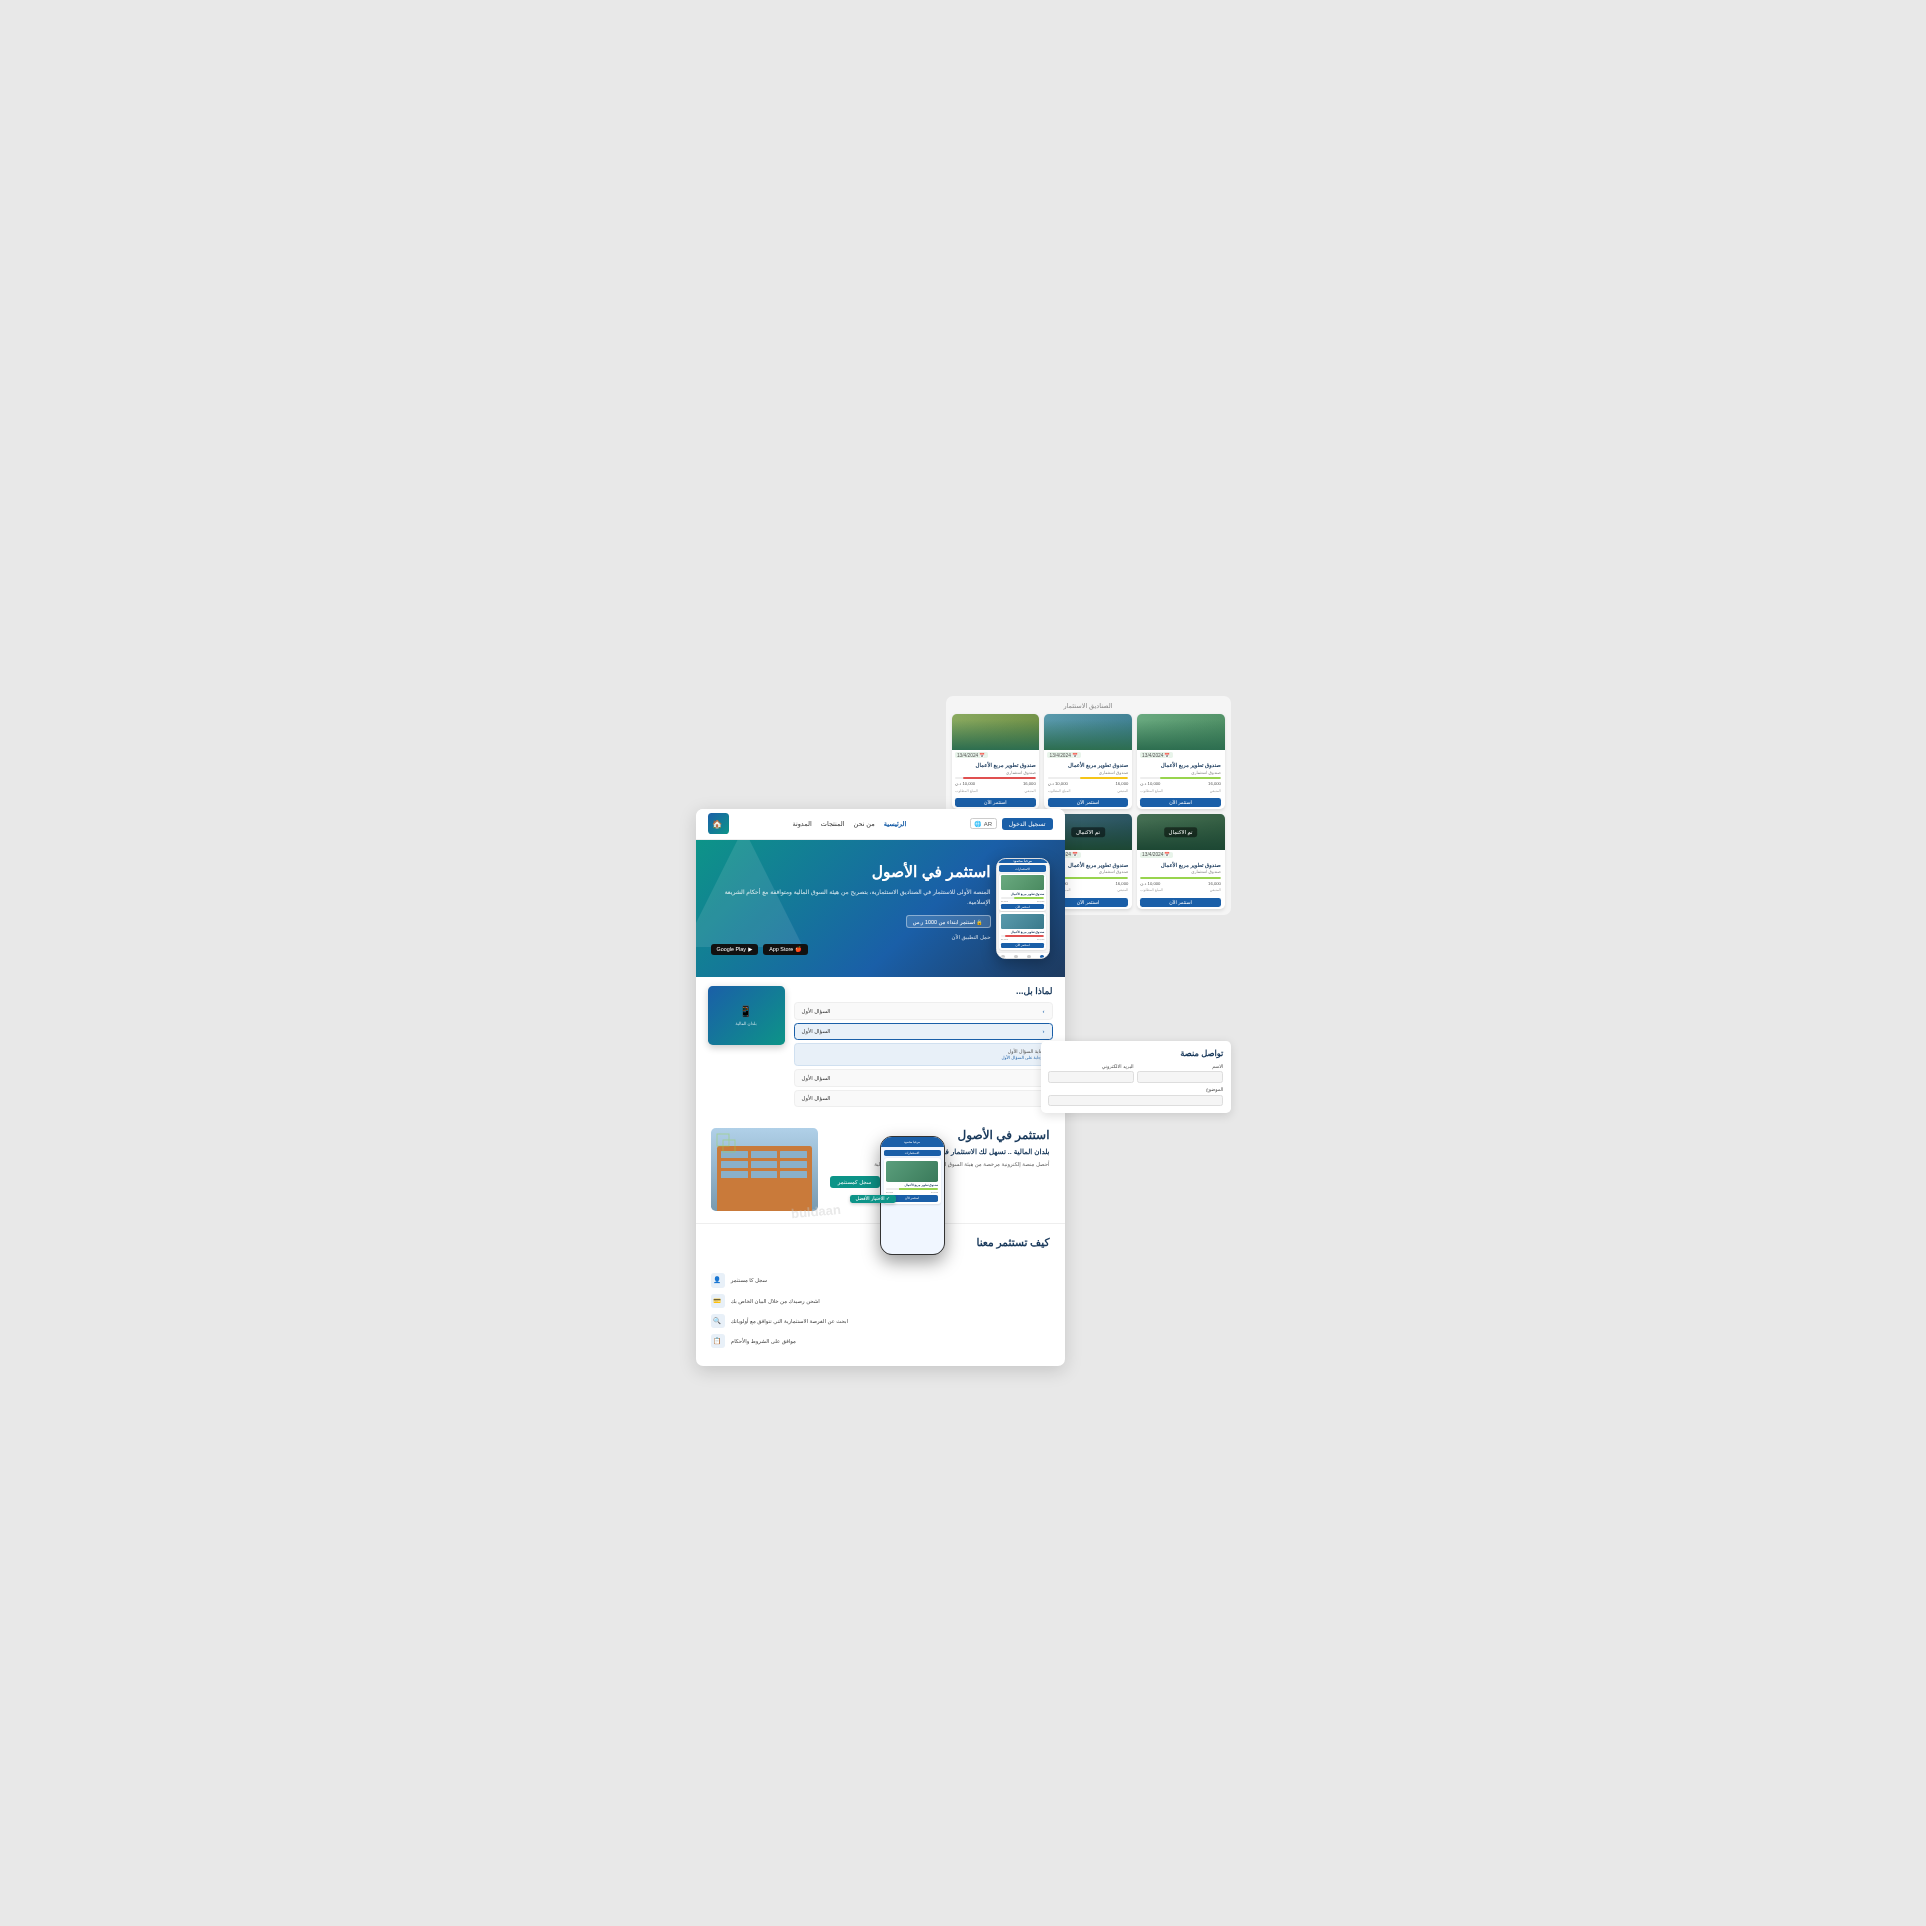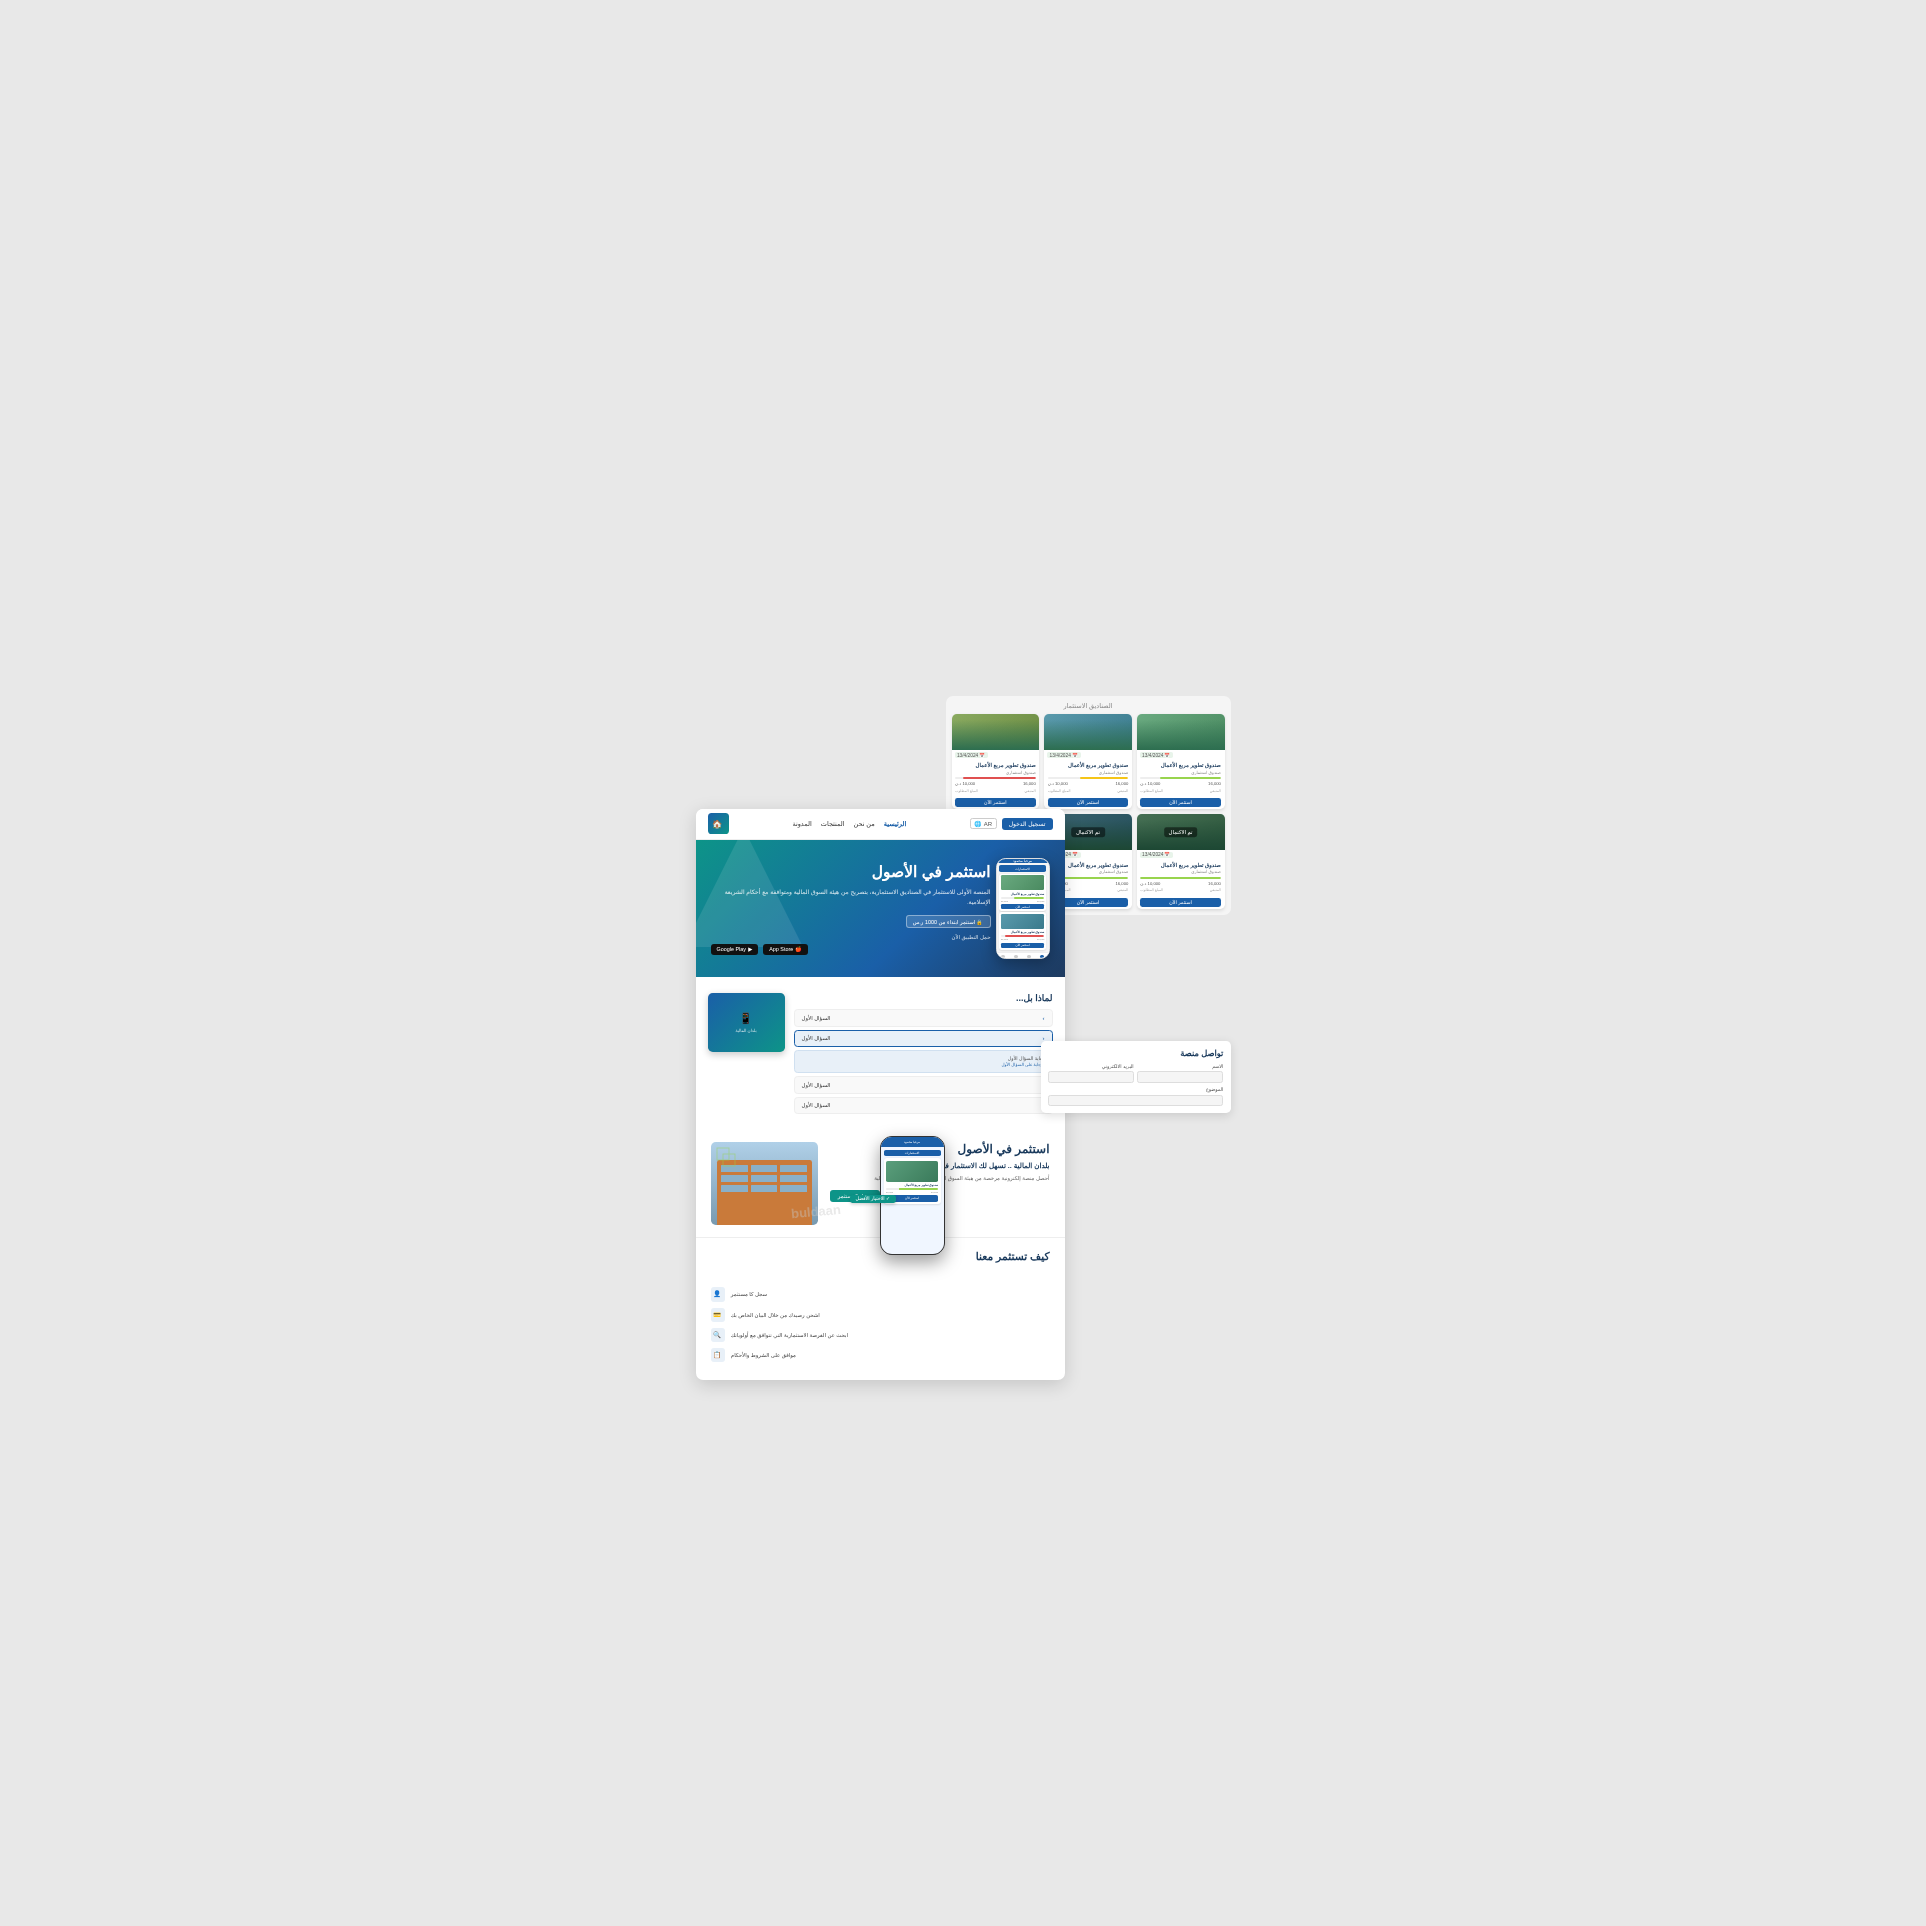--- a/index.html
+++ b/index.html
@@ -961,7 +961,7 @@
       </div>
     </div>
 
-    <div style="padding: 16px 12px; direction:rtl; display:flex; gap:9px; align-items:flex-start;">
+    <div style="padding: 9px 12px; direction:rtl; display:flex; gap:9px; align-items:flex-start;">
       <div style="flex:1;">
         <div style="font-size:9px; font-weight:bold; color:#1a3a5c; margin-bottom:6px; text-align:right;">لماذا بل...</div>
         <div class="faq-list">

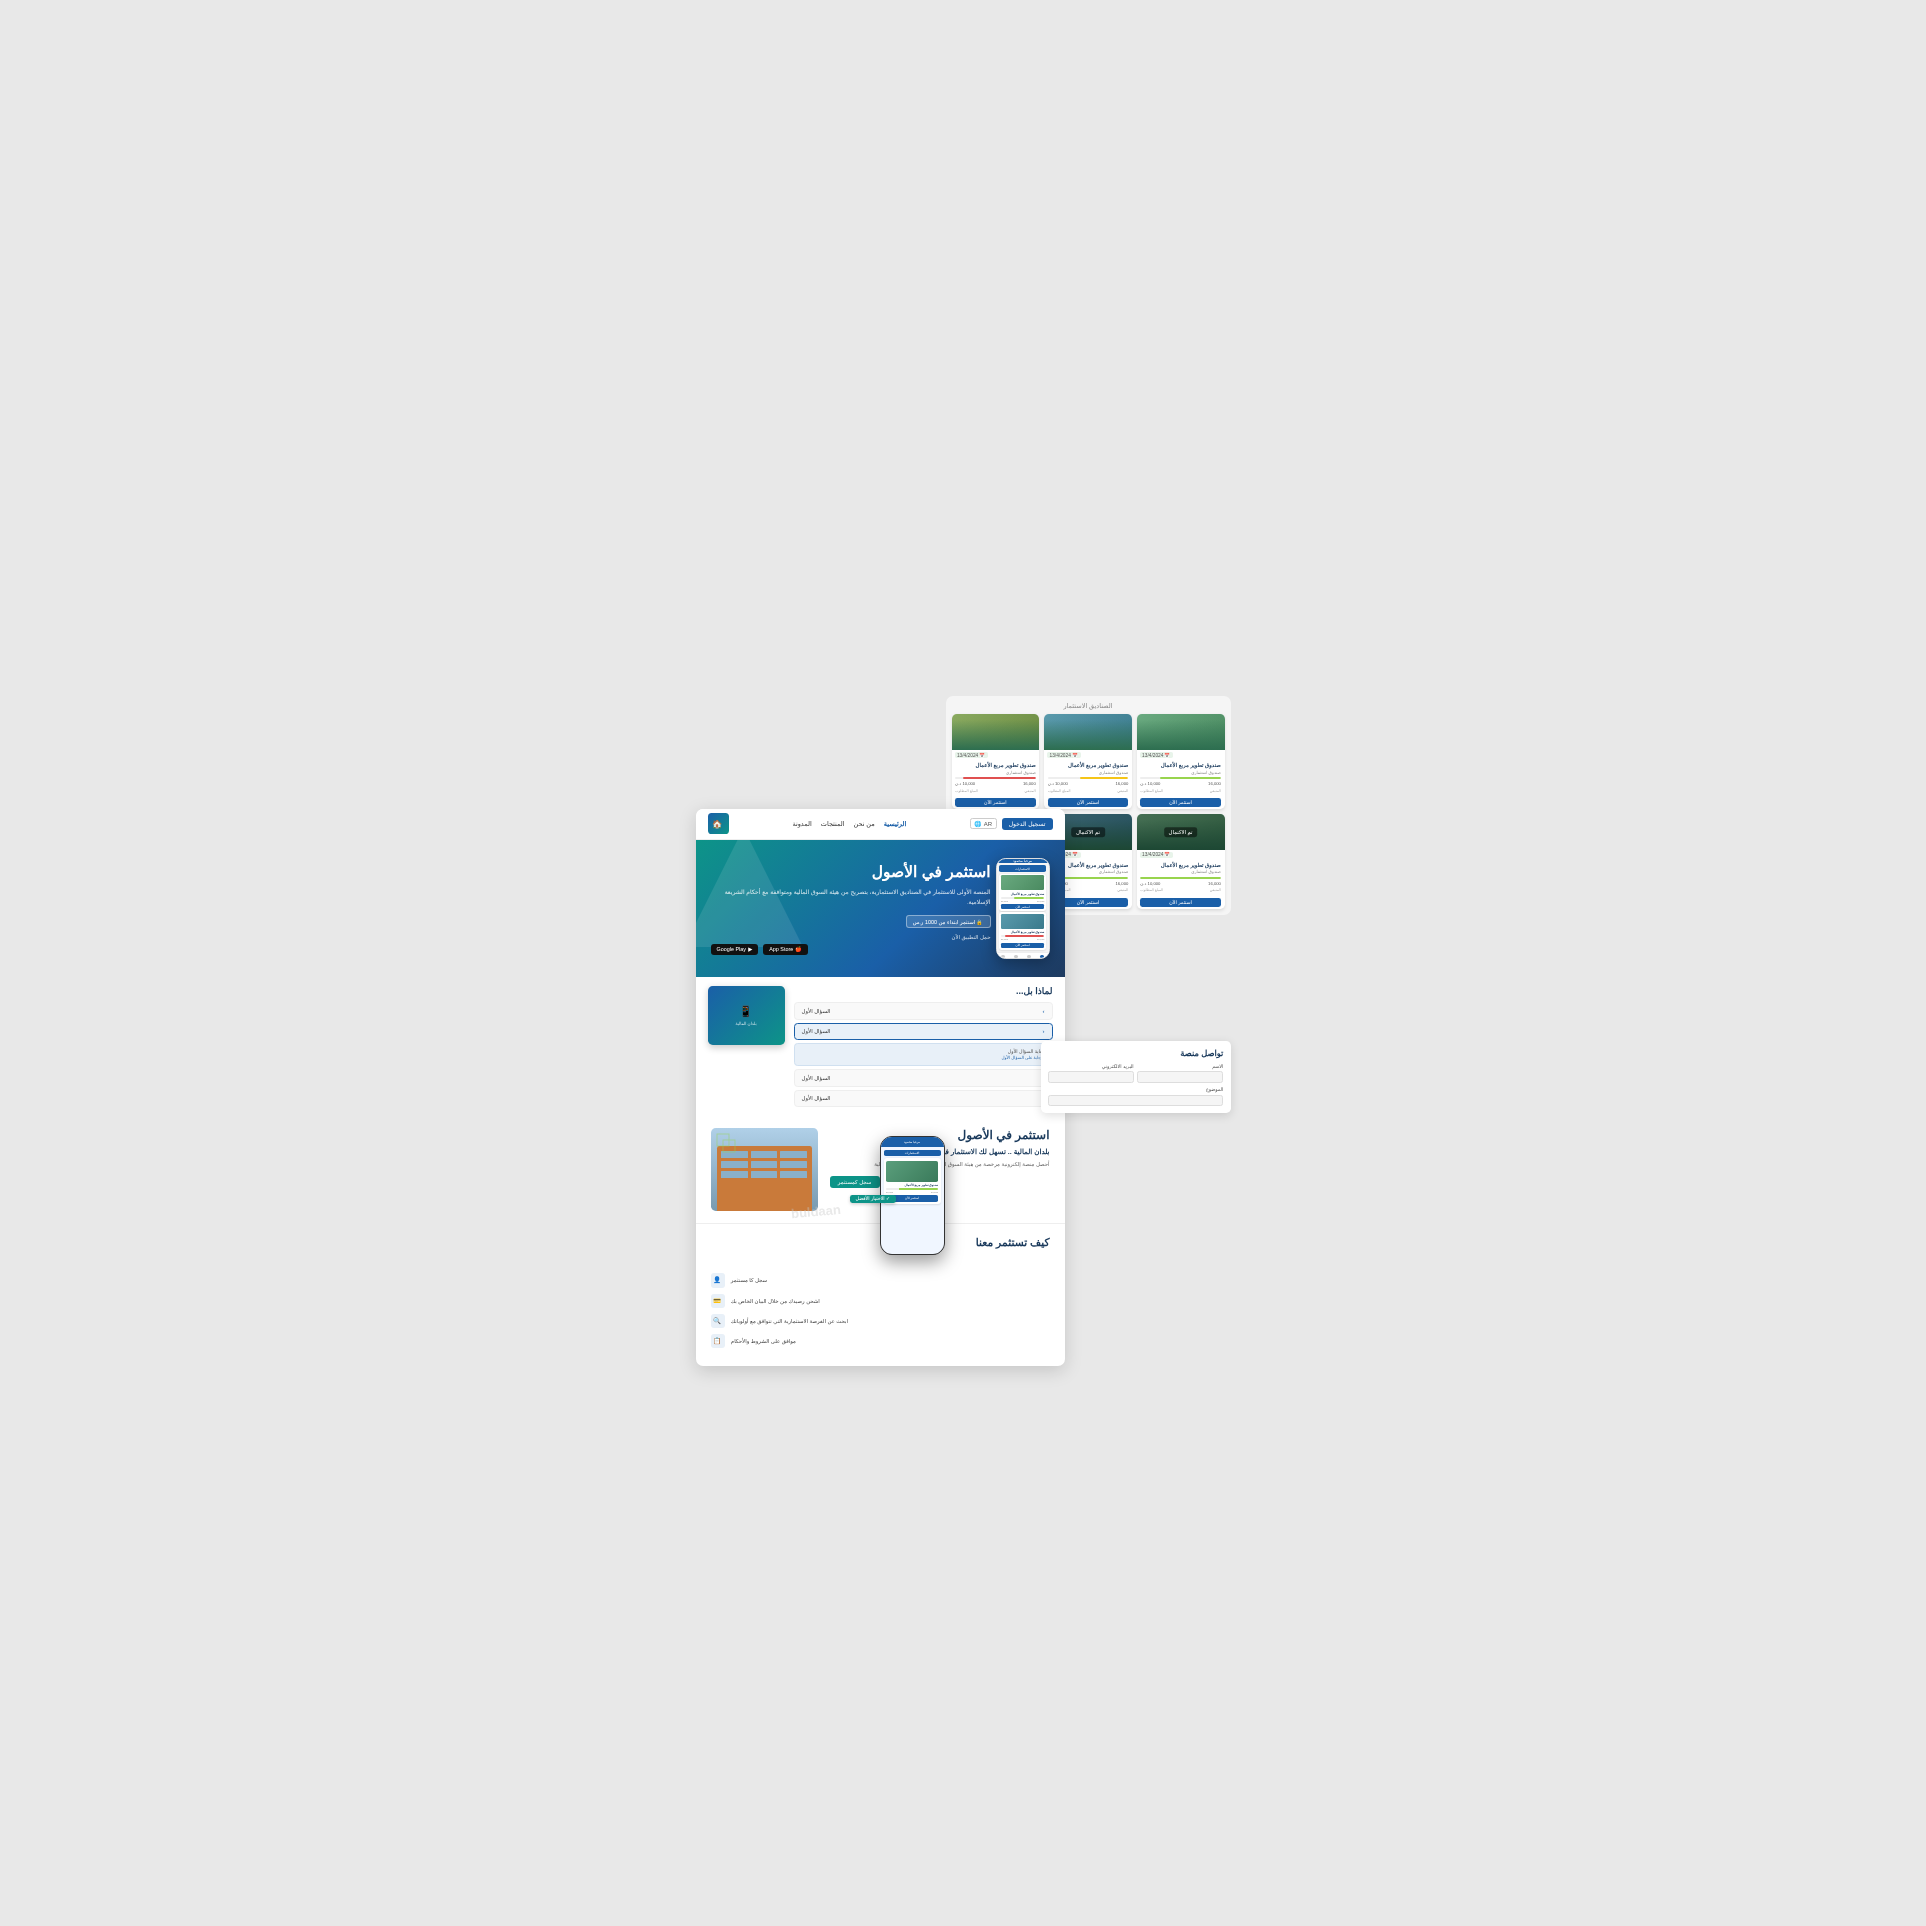--- a/index.html
+++ b/index.html
@@ -524,6 +524,7 @@
       color: #1a3a5c;
       text-align: right;
       margin-bottom: 24px;
+      font-family: Liberation Serif, serif;
     }
 
     .how-steps {

